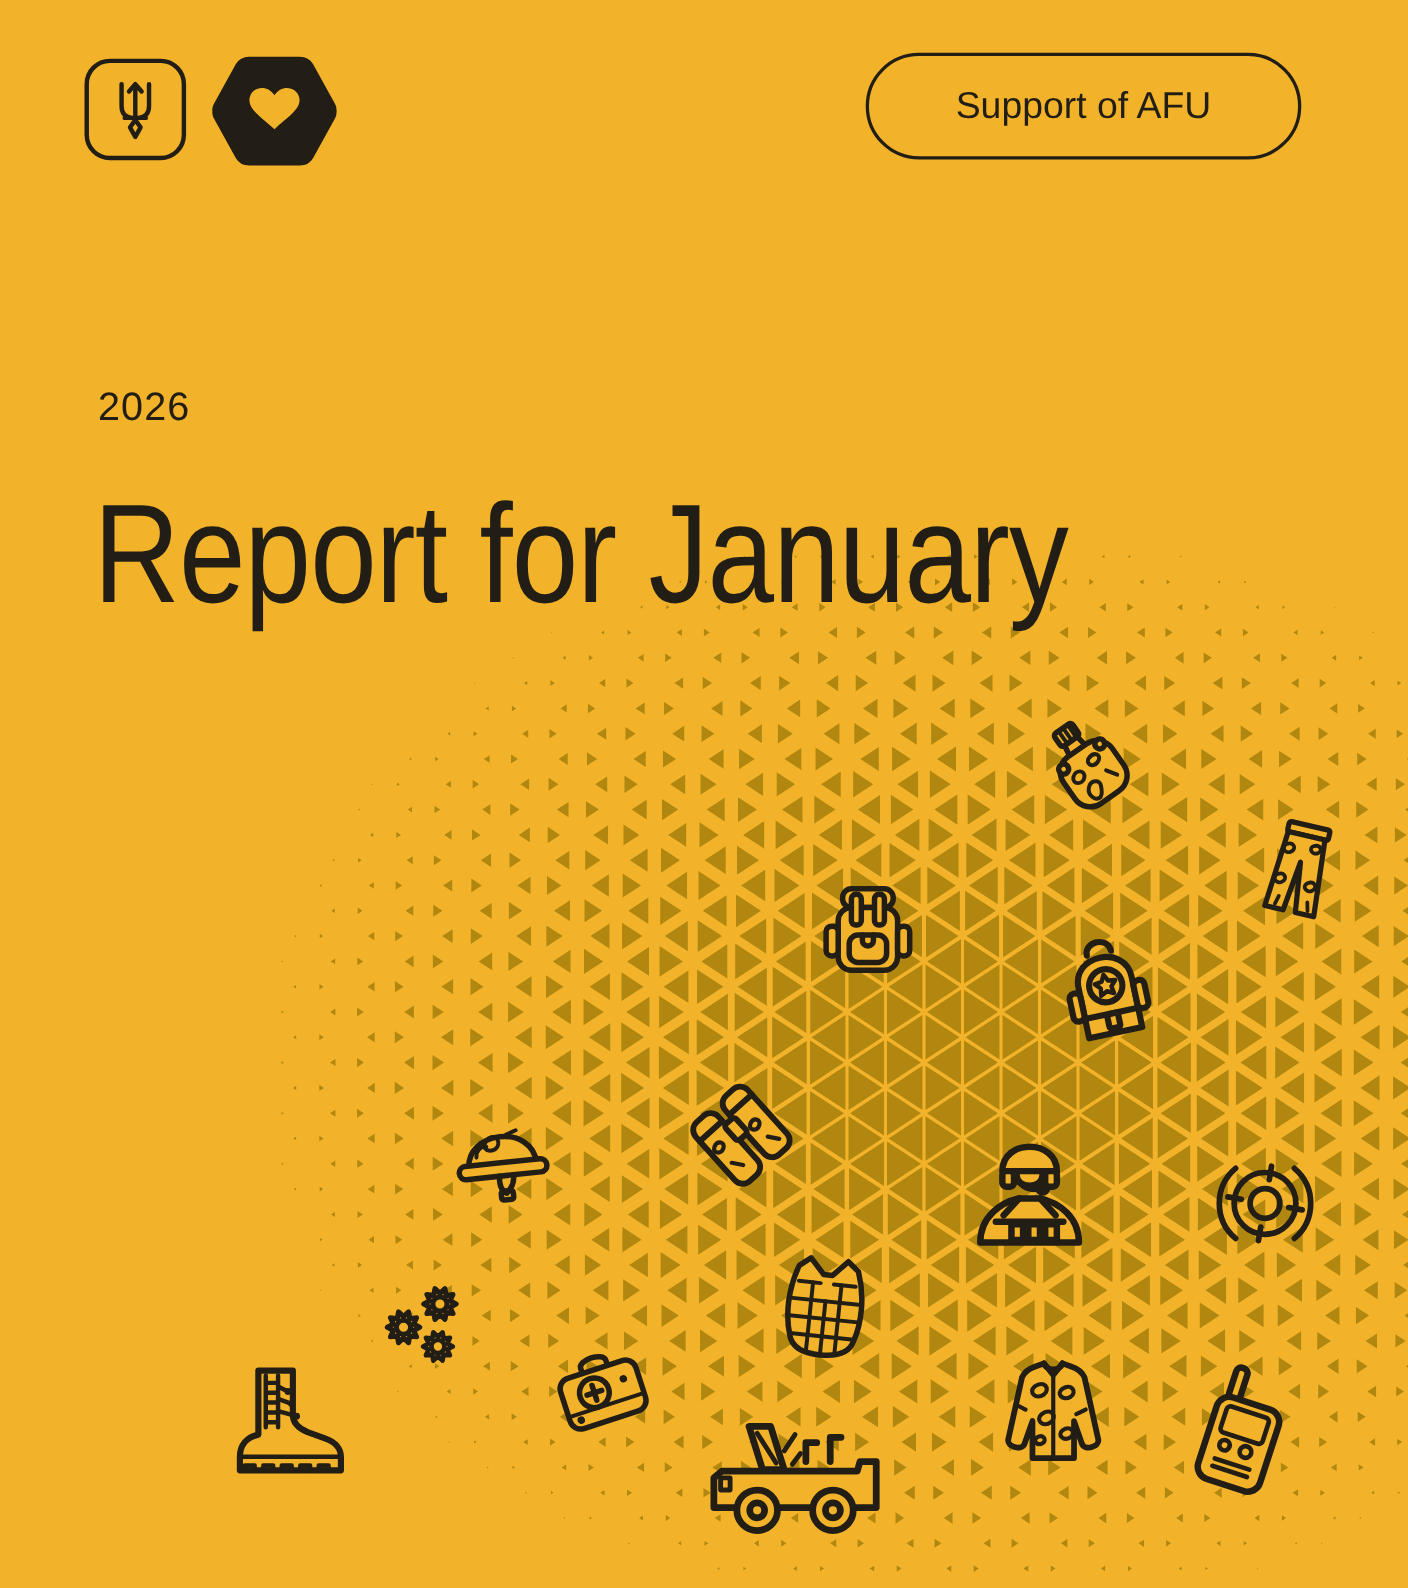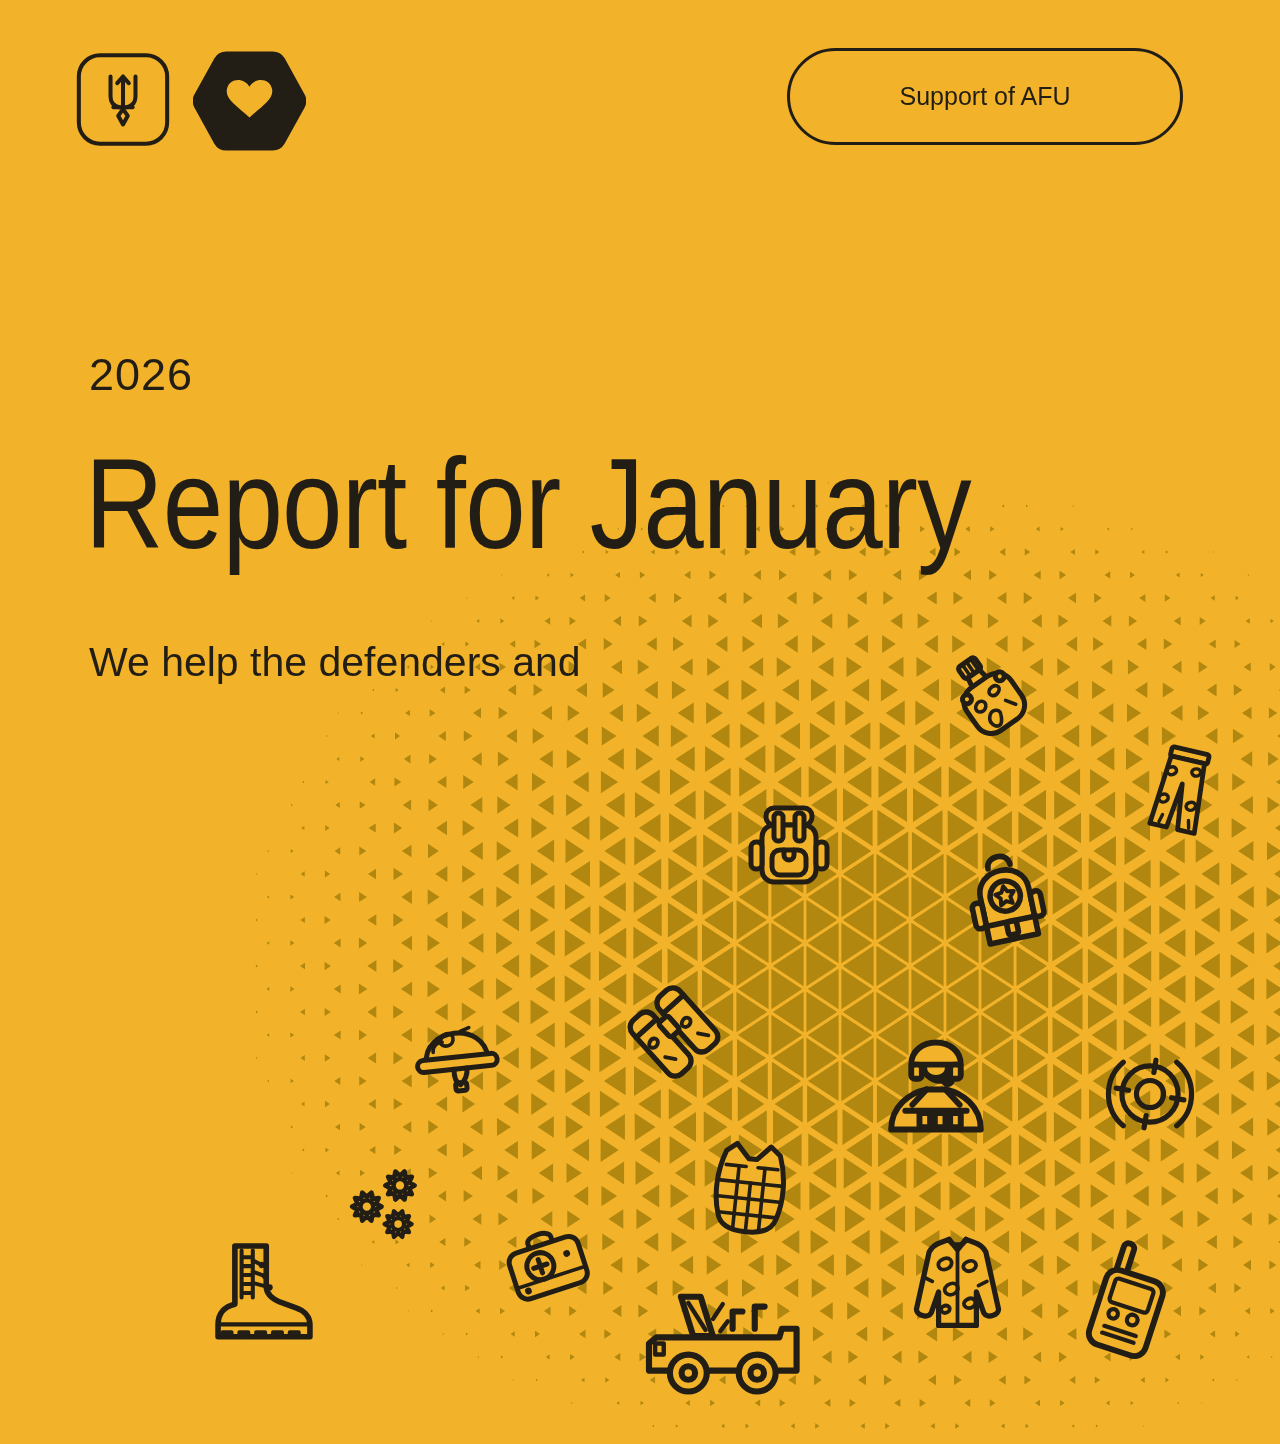--- a/index.html
+++ b/index.html
@@ -17,7 +17,7 @@
     position:absolute;left:787px;top:48px;width:396px;height:97px;
     border:3.5px solid var(--ink,#221E15);border-radius:60px;
     background:transparent;display:flex;align-items:center;justify-content:center;
-    font-size:25px;color:var(--ink,#221E15);cursor:pointer;
+    font-size:34px;color:var(--ink,#221E15);cursor:pointer;
     font-family:"Liberation Sans",sans-serif;
   }
   

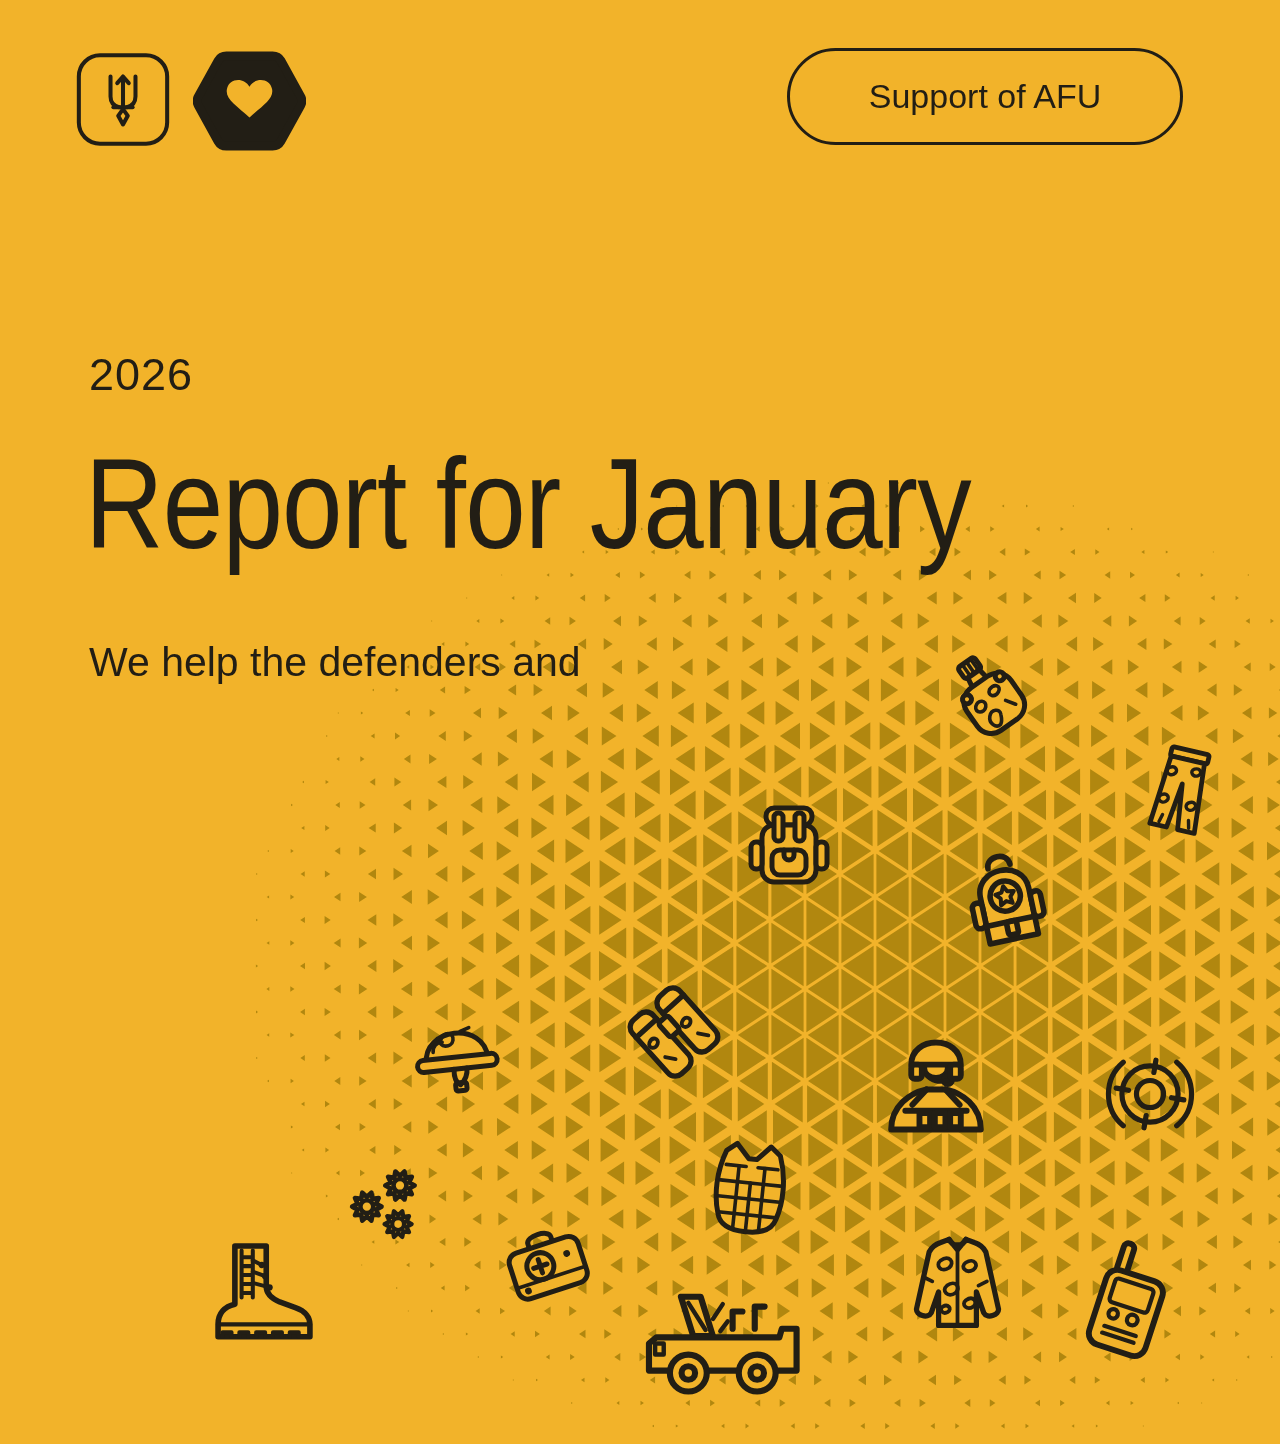--- a/index.html
+++ b/index.html
@@ -21,7 +21,7 @@
     font-family:"Liberation Sans",sans-serif;
   }
   
-  .year{position:absolute;left:89px;top:350px;font-size:45px;line-height:1.1;letter-spacing:1px;}
+  .year{position:absolute;left:89px;top:350px;font-size:36px;line-height:1.1;letter-spacing:1px;}
   .title{
     position:absolute;left:85px;top:434px;font-size:128px;line-height:1.1;
     white-space:nowrap;transform:scaleX(0.85);transform-origin:left top;

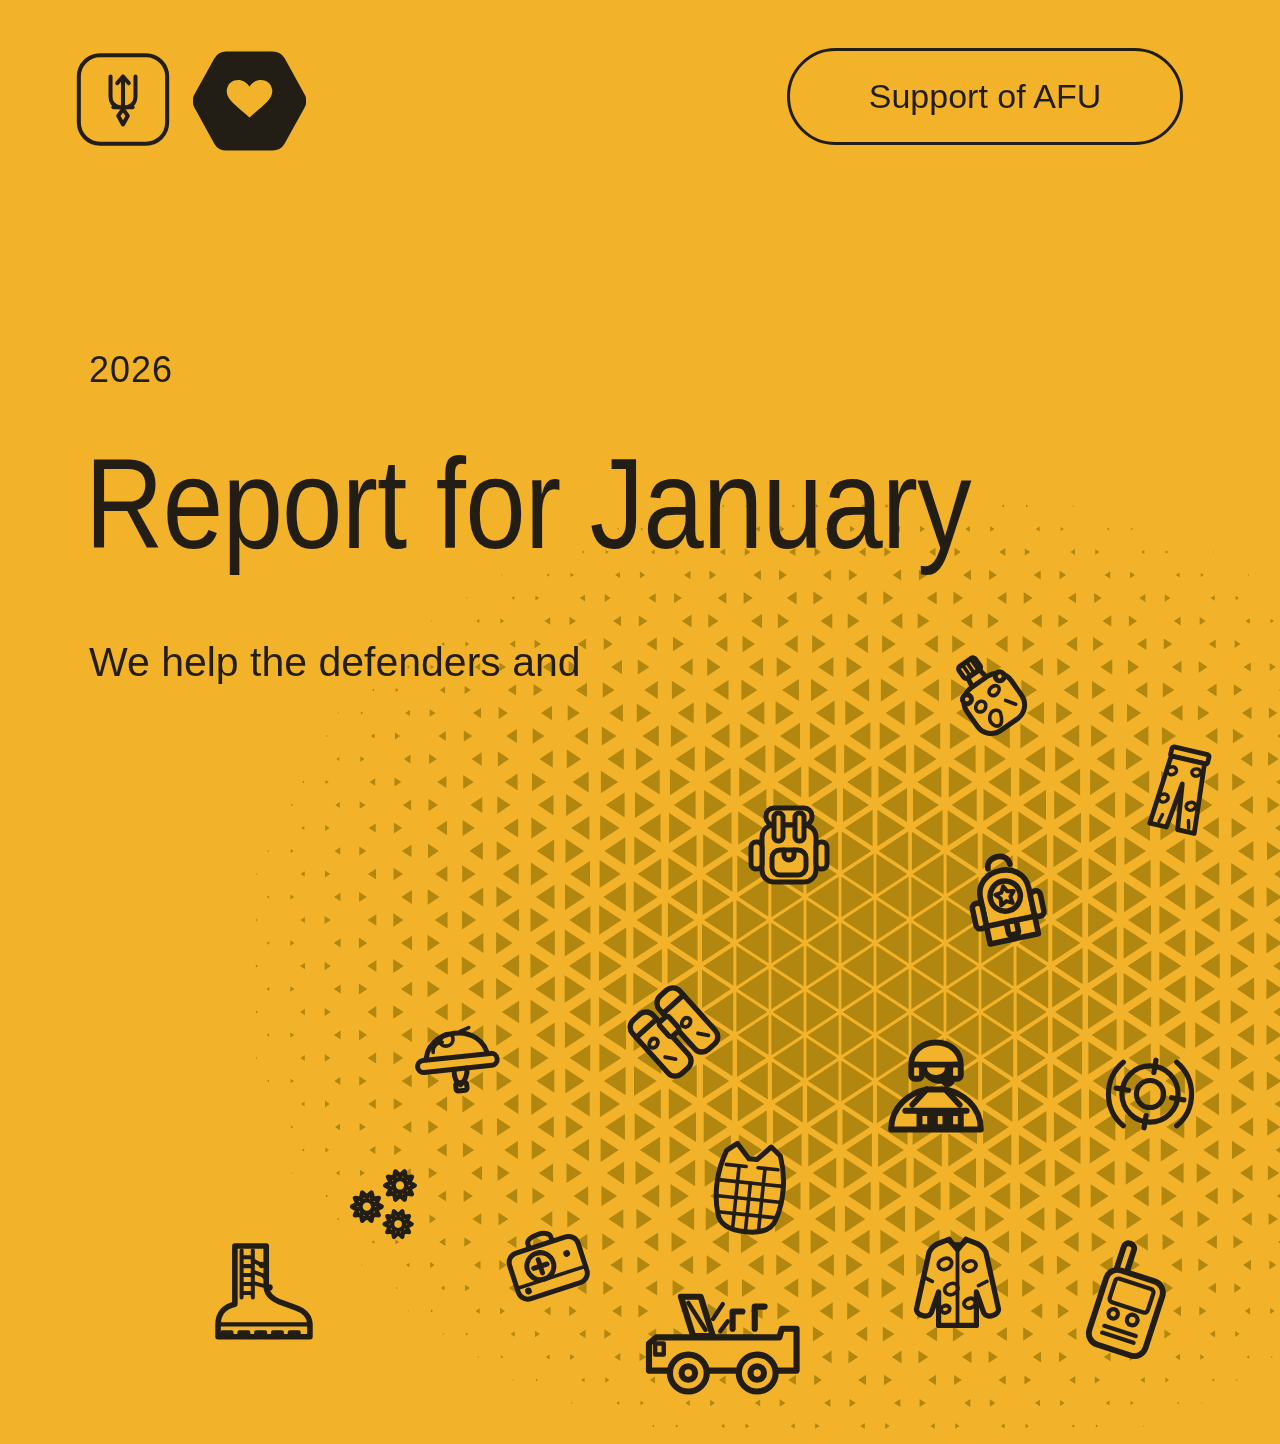--- a/index.html
+++ b/index.html
@@ -67,7 +67,6 @@
 <div class="year">2026</div>
 <div class="title">Report for January</div>
 <div class="subtitle">
-  <div>We help the defenders and</div>
 </div>
 
 <svg class="dicon" style="left:940px;top:649px;width:100px;height:100px;transform:rotate(-35deg);" viewBox="0 0 100 100">

